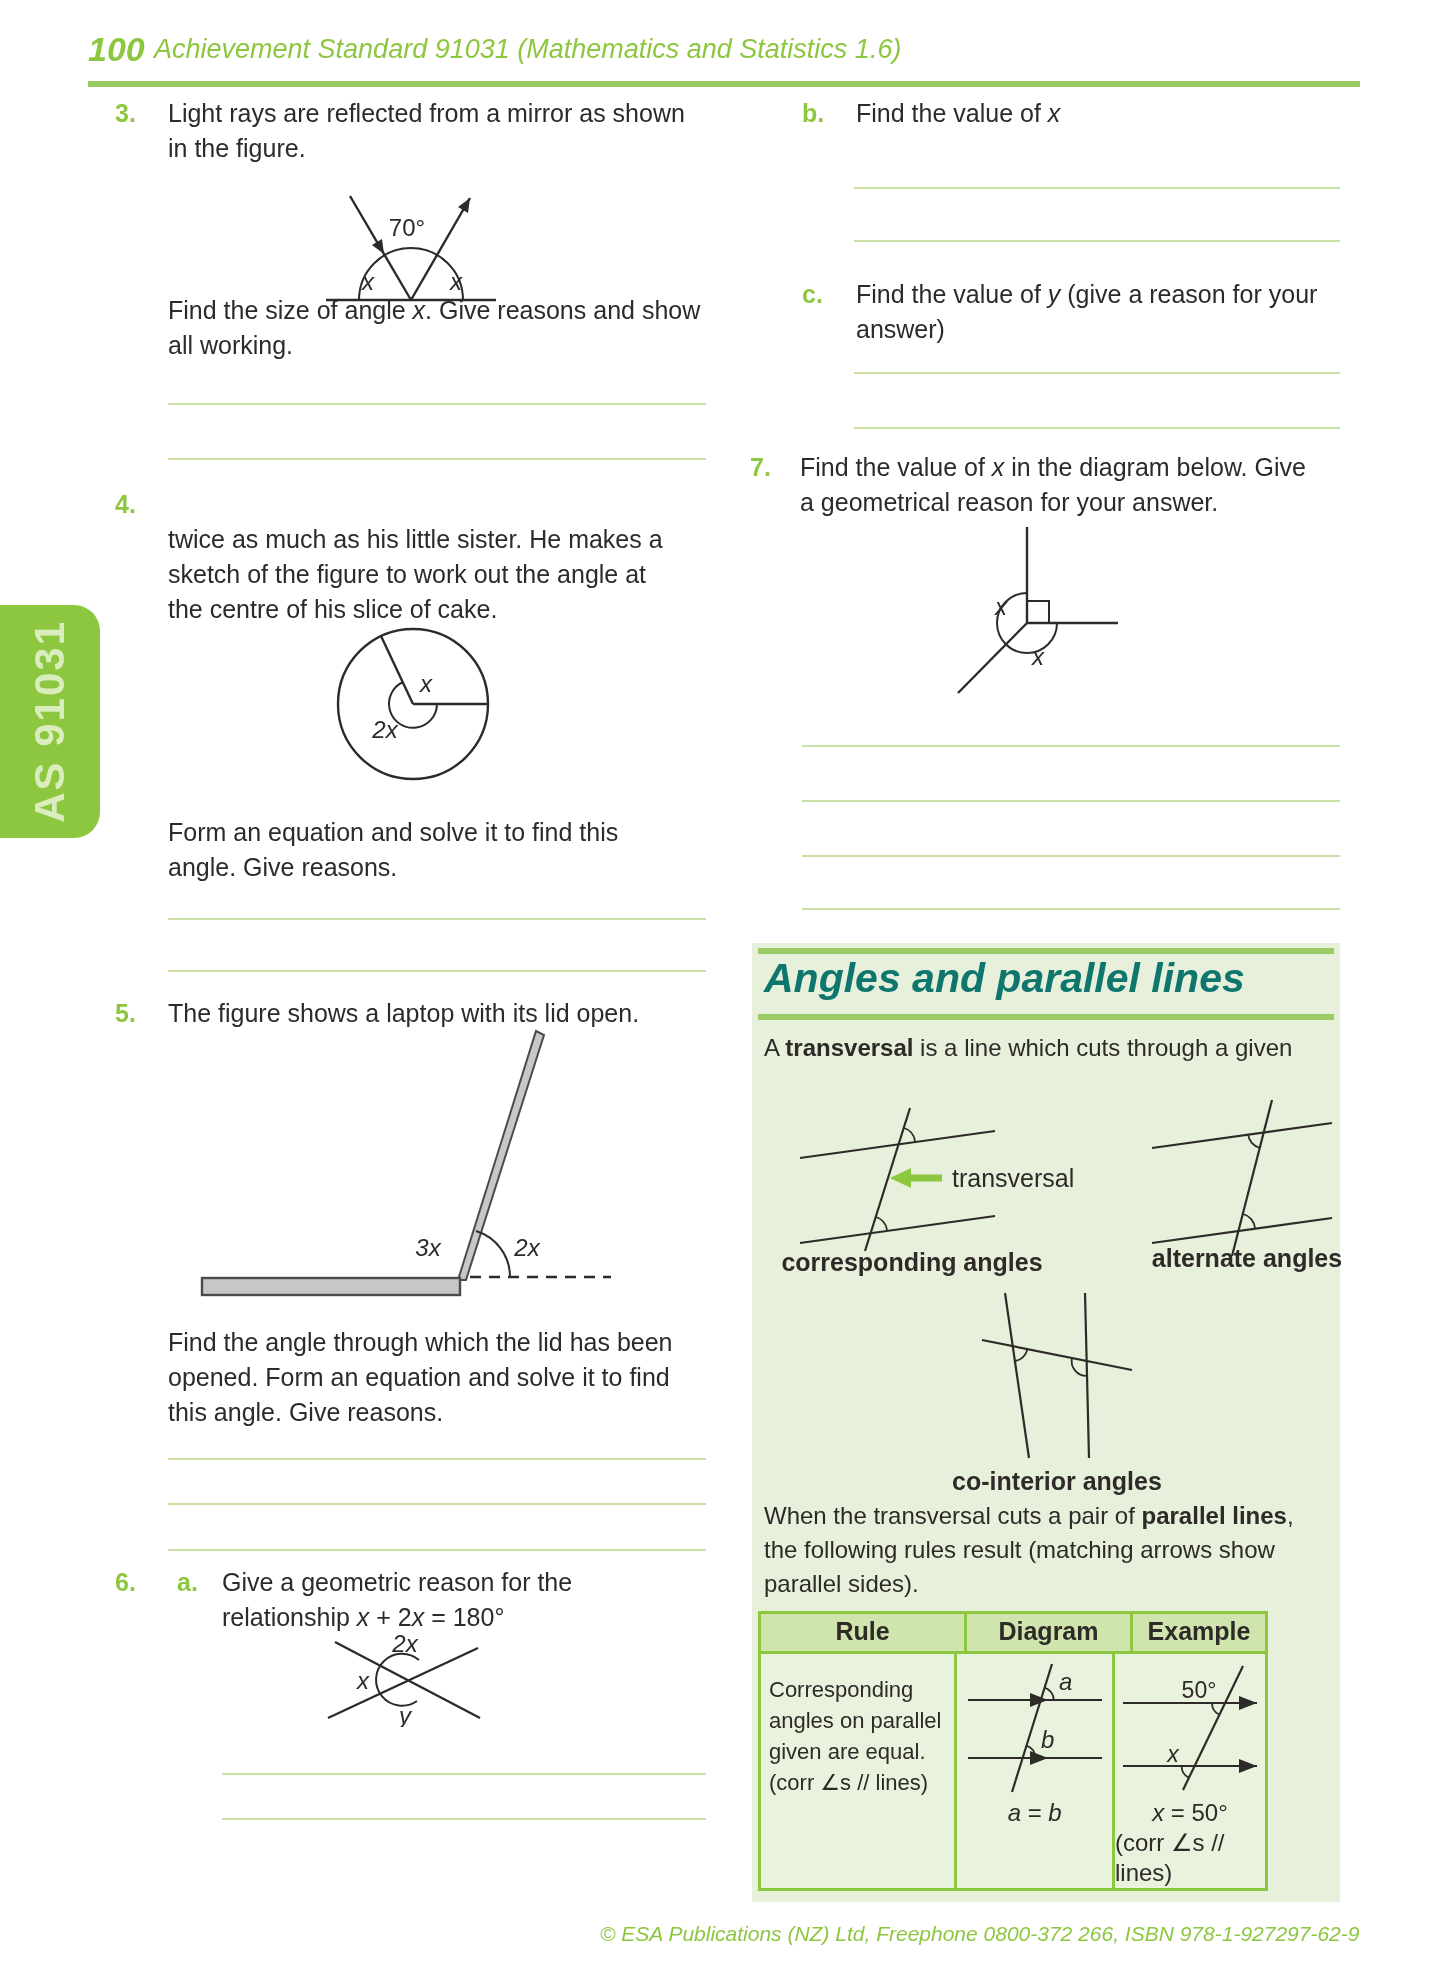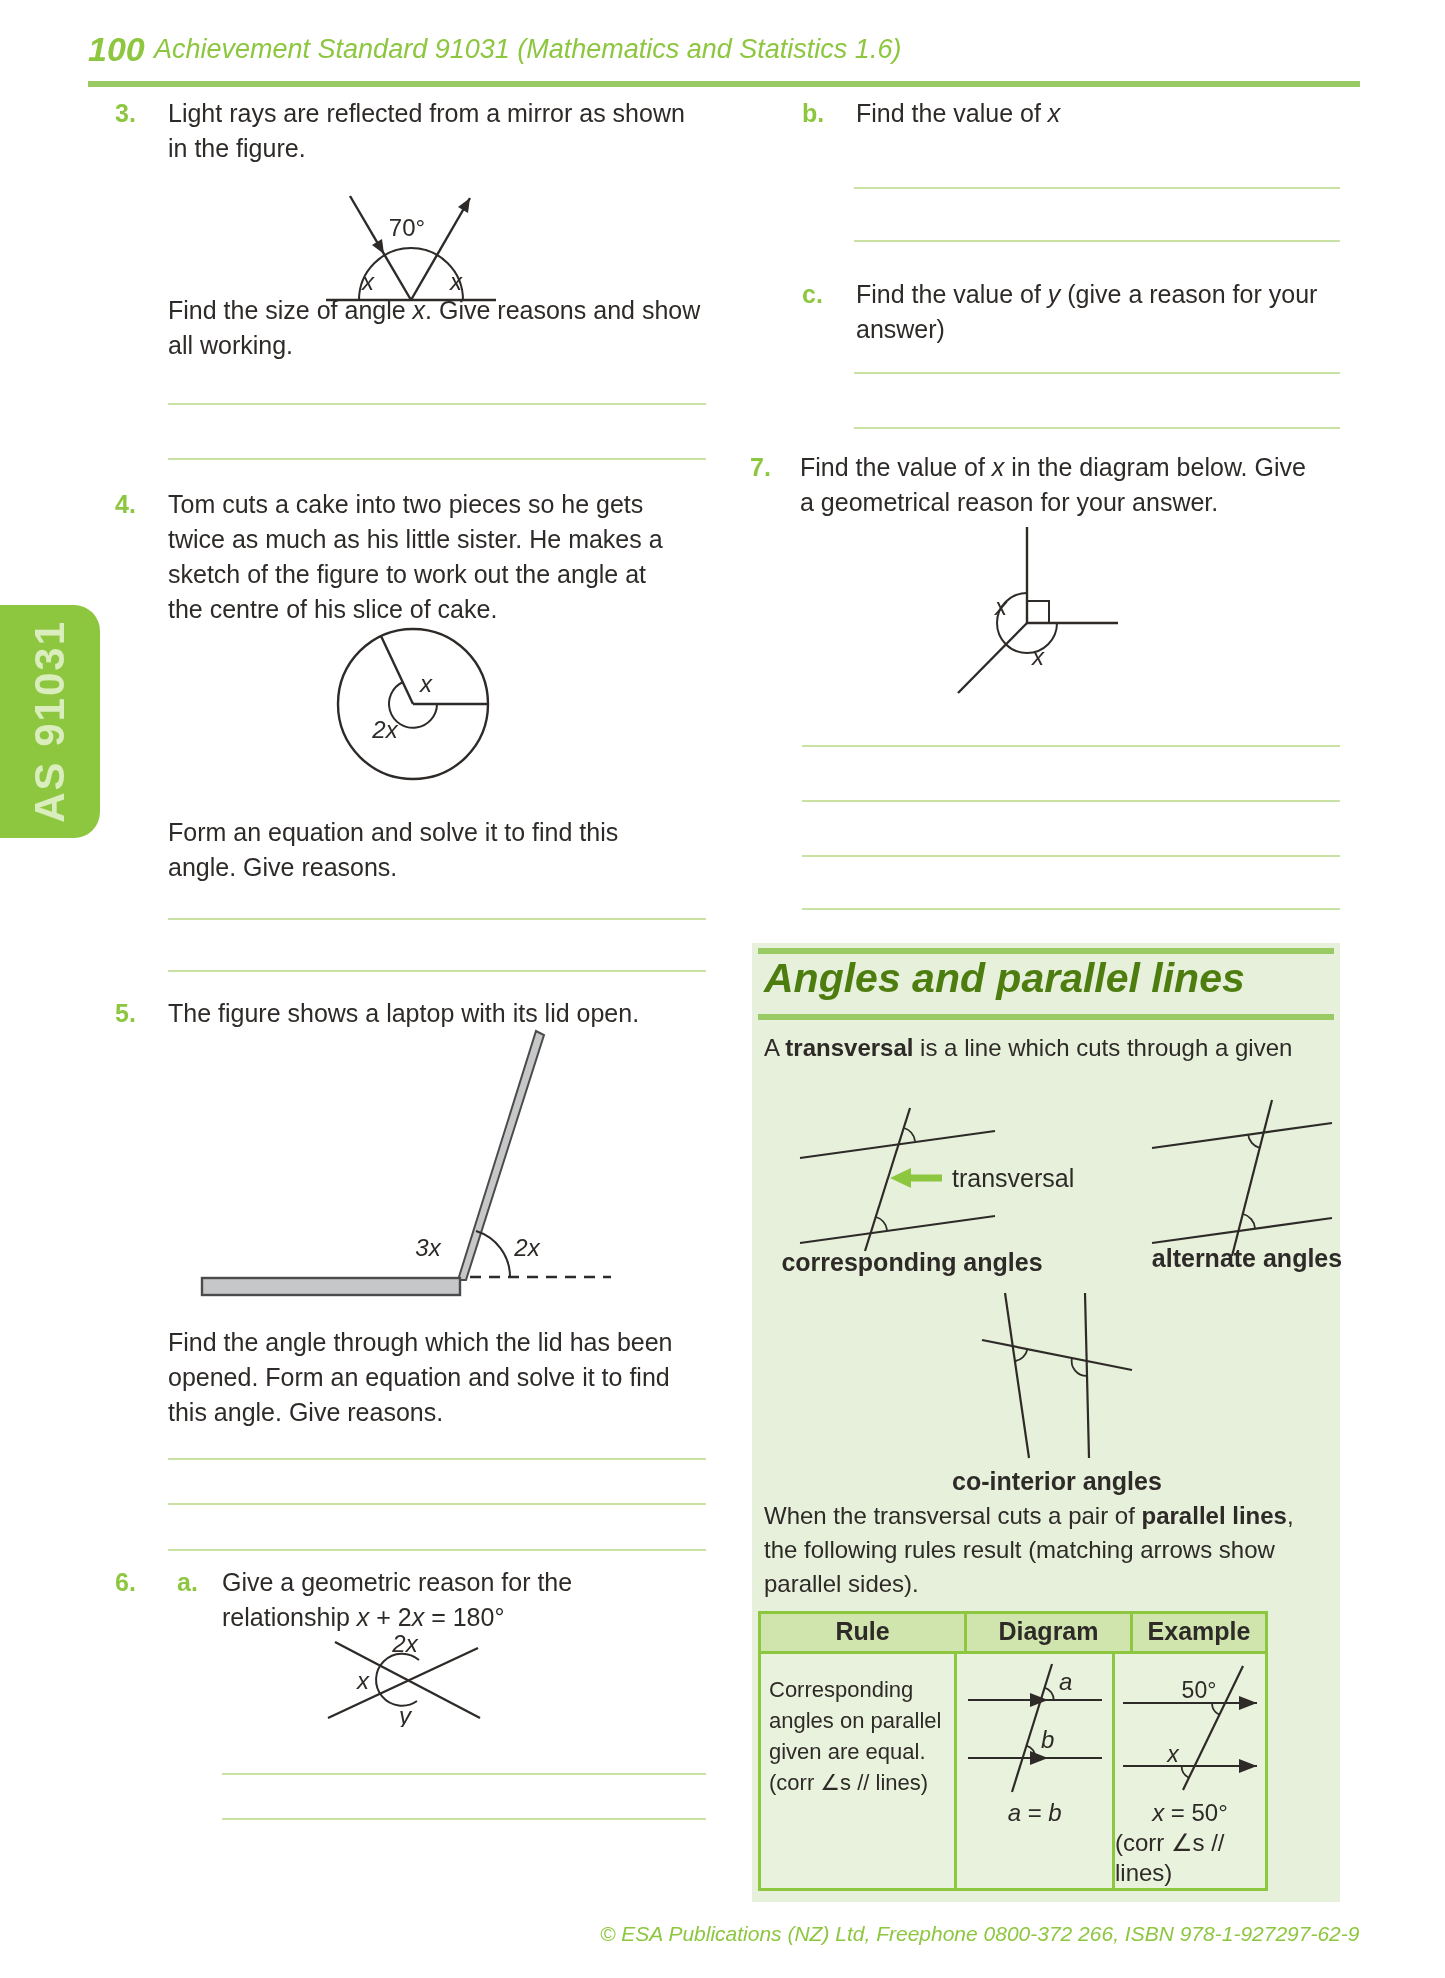--- a/index.html
+++ b/index.html
@@ -79,7 +79,7 @@
   <div class="aline" style="left:168px;top:458px;width:538px;"></div>
 
   <span class="marker" style="left:115px;top:487px;">4.</span>
-  <div class="qtext" style="left:168px;top:487px;"><span>Tom cuts a cake into two pieces so he gets</span><br><span>twice as much as his little sister. He makes a</span><br><span>sketch of the figure to work out the angle at</span><br><span>the centre of his slice of cake.</span></div>
+  <div class="qtext" style="left:168px;top:487px;"><br><span>twice as much as his little sister. He makes a</span><br><span>sketch of the figure to work out the angle at</span><br><span>the centre of his slice of cake.</span></div>
 
   <svg class="fig" style="left:335px;top:626px;" width="156" height="156" viewBox="0 0 156 156">
     <circle cx="78" cy="78" r="75" fill="none" stroke="#2e2a28" stroke-width="2.4"></circle>

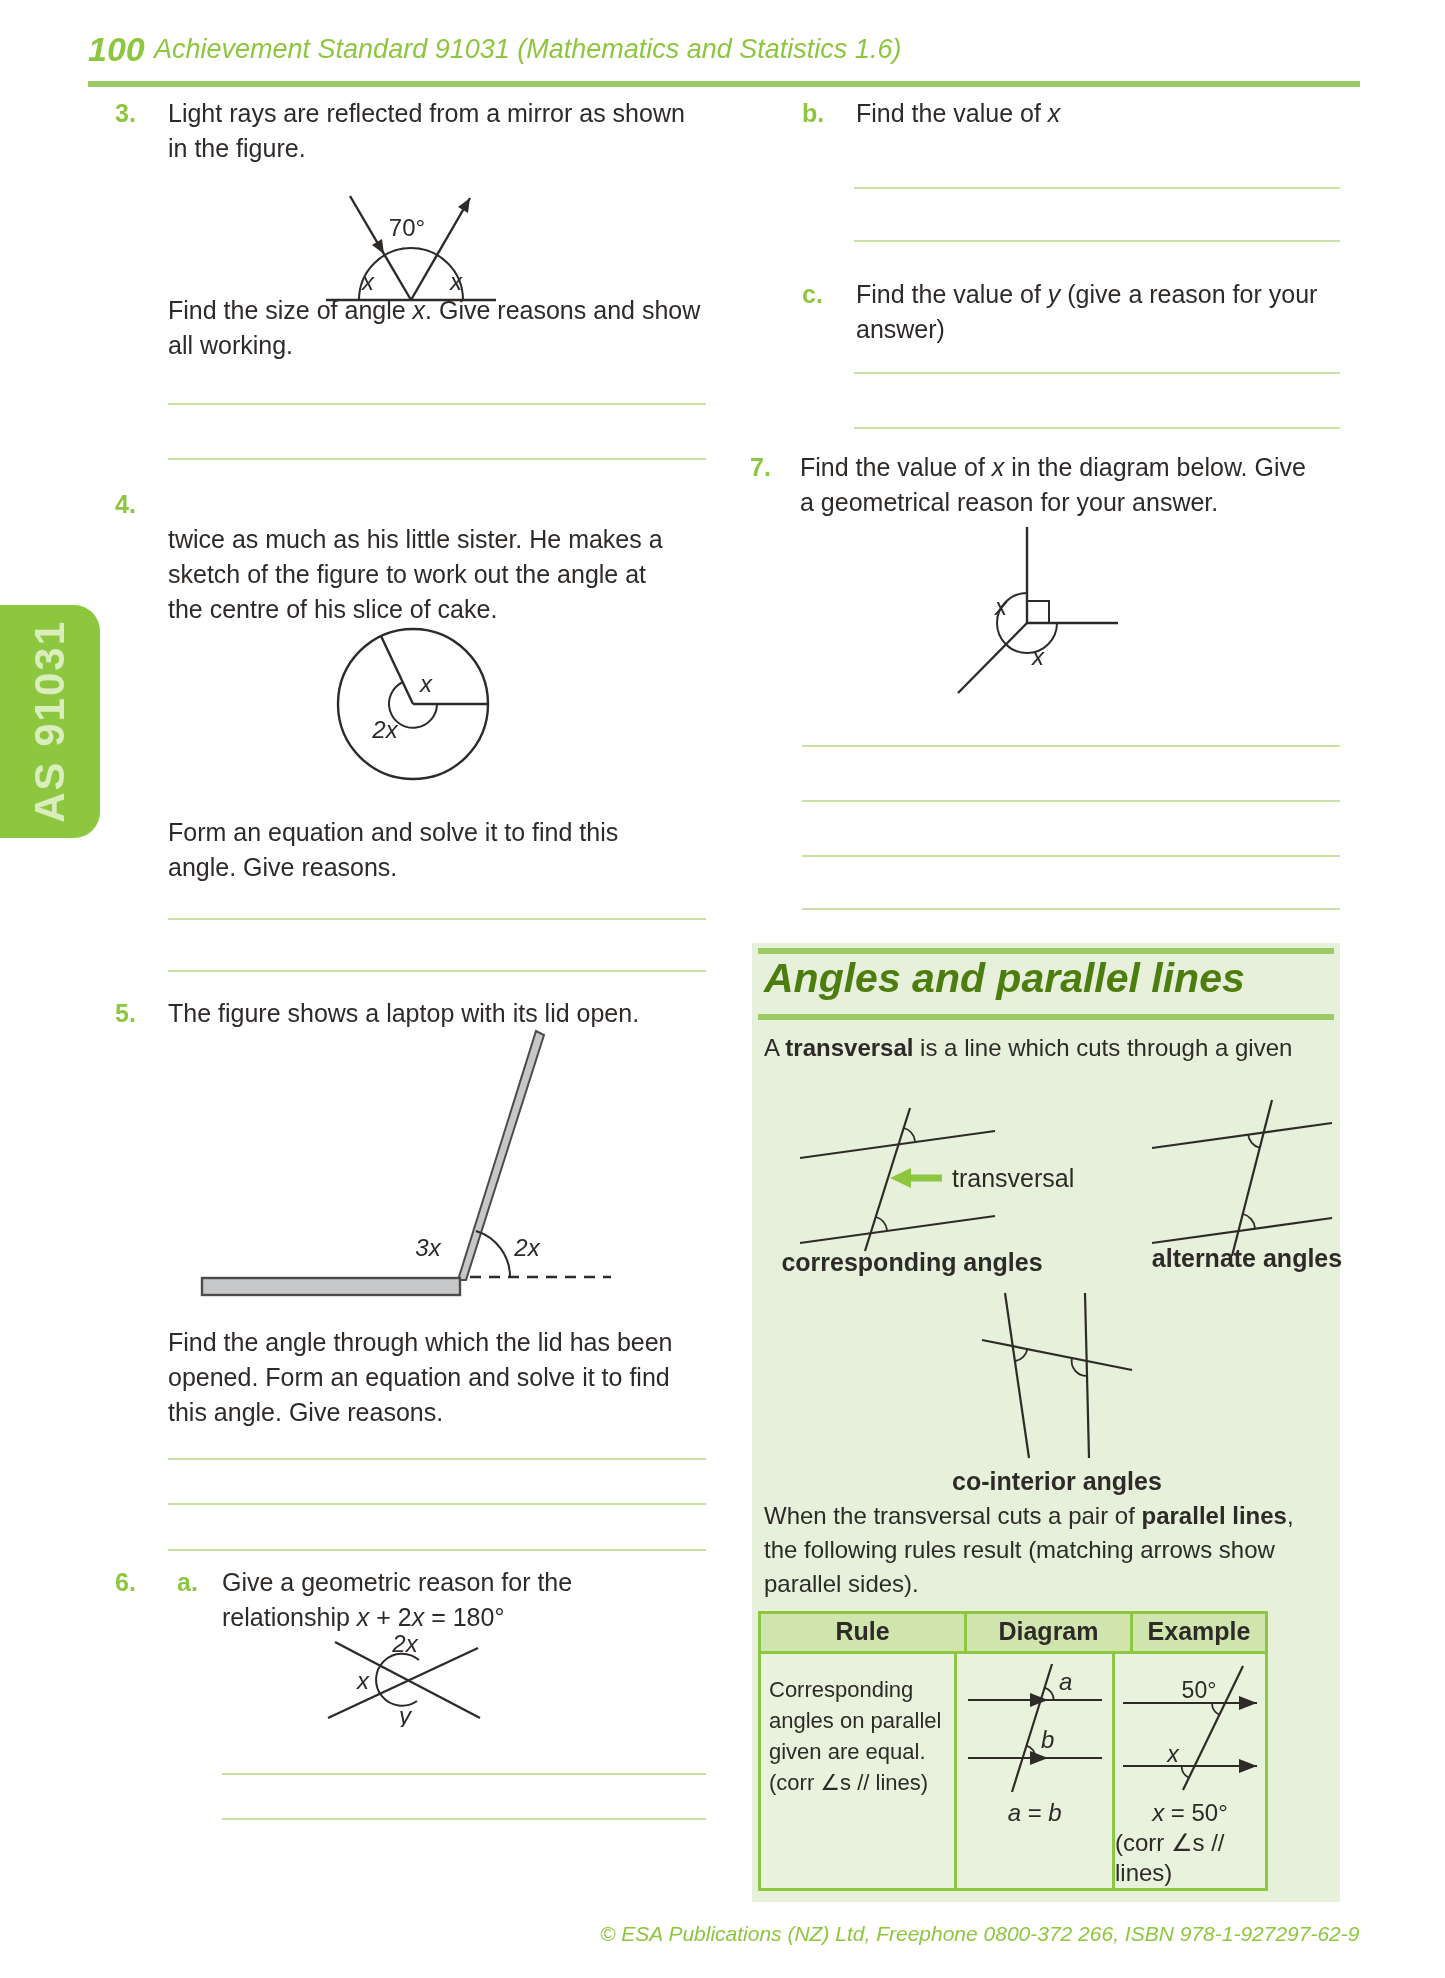--- a/index.html
+++ b/index.html
@@ -27,7 +27,7 @@
   
   .gbox{position:absolute;left:752px;top:943px;width:588px;height:959px;background:#e6f0da;}
   .gbar{position:absolute;left:6px;width:576px;height:6px;background:#9aca64;}
-  .gtitle{position:absolute;left:12px;top:12px;font-size:41px;font-weight:700;font-style:italic;color:#4d7c0f;white-space:nowrap;}
+  .gtitle{position:absolute;left:12px;top:12px;font-size:41px;font-weight:700;font-style:italic;color:#0f766e;white-space:nowrap;}
   .gpar{position:absolute;font-size:24px;line-height:34px;white-space:nowrap;}
   .gcap{position:absolute;font-size:25px;font-weight:700;text-align:center;}
   

